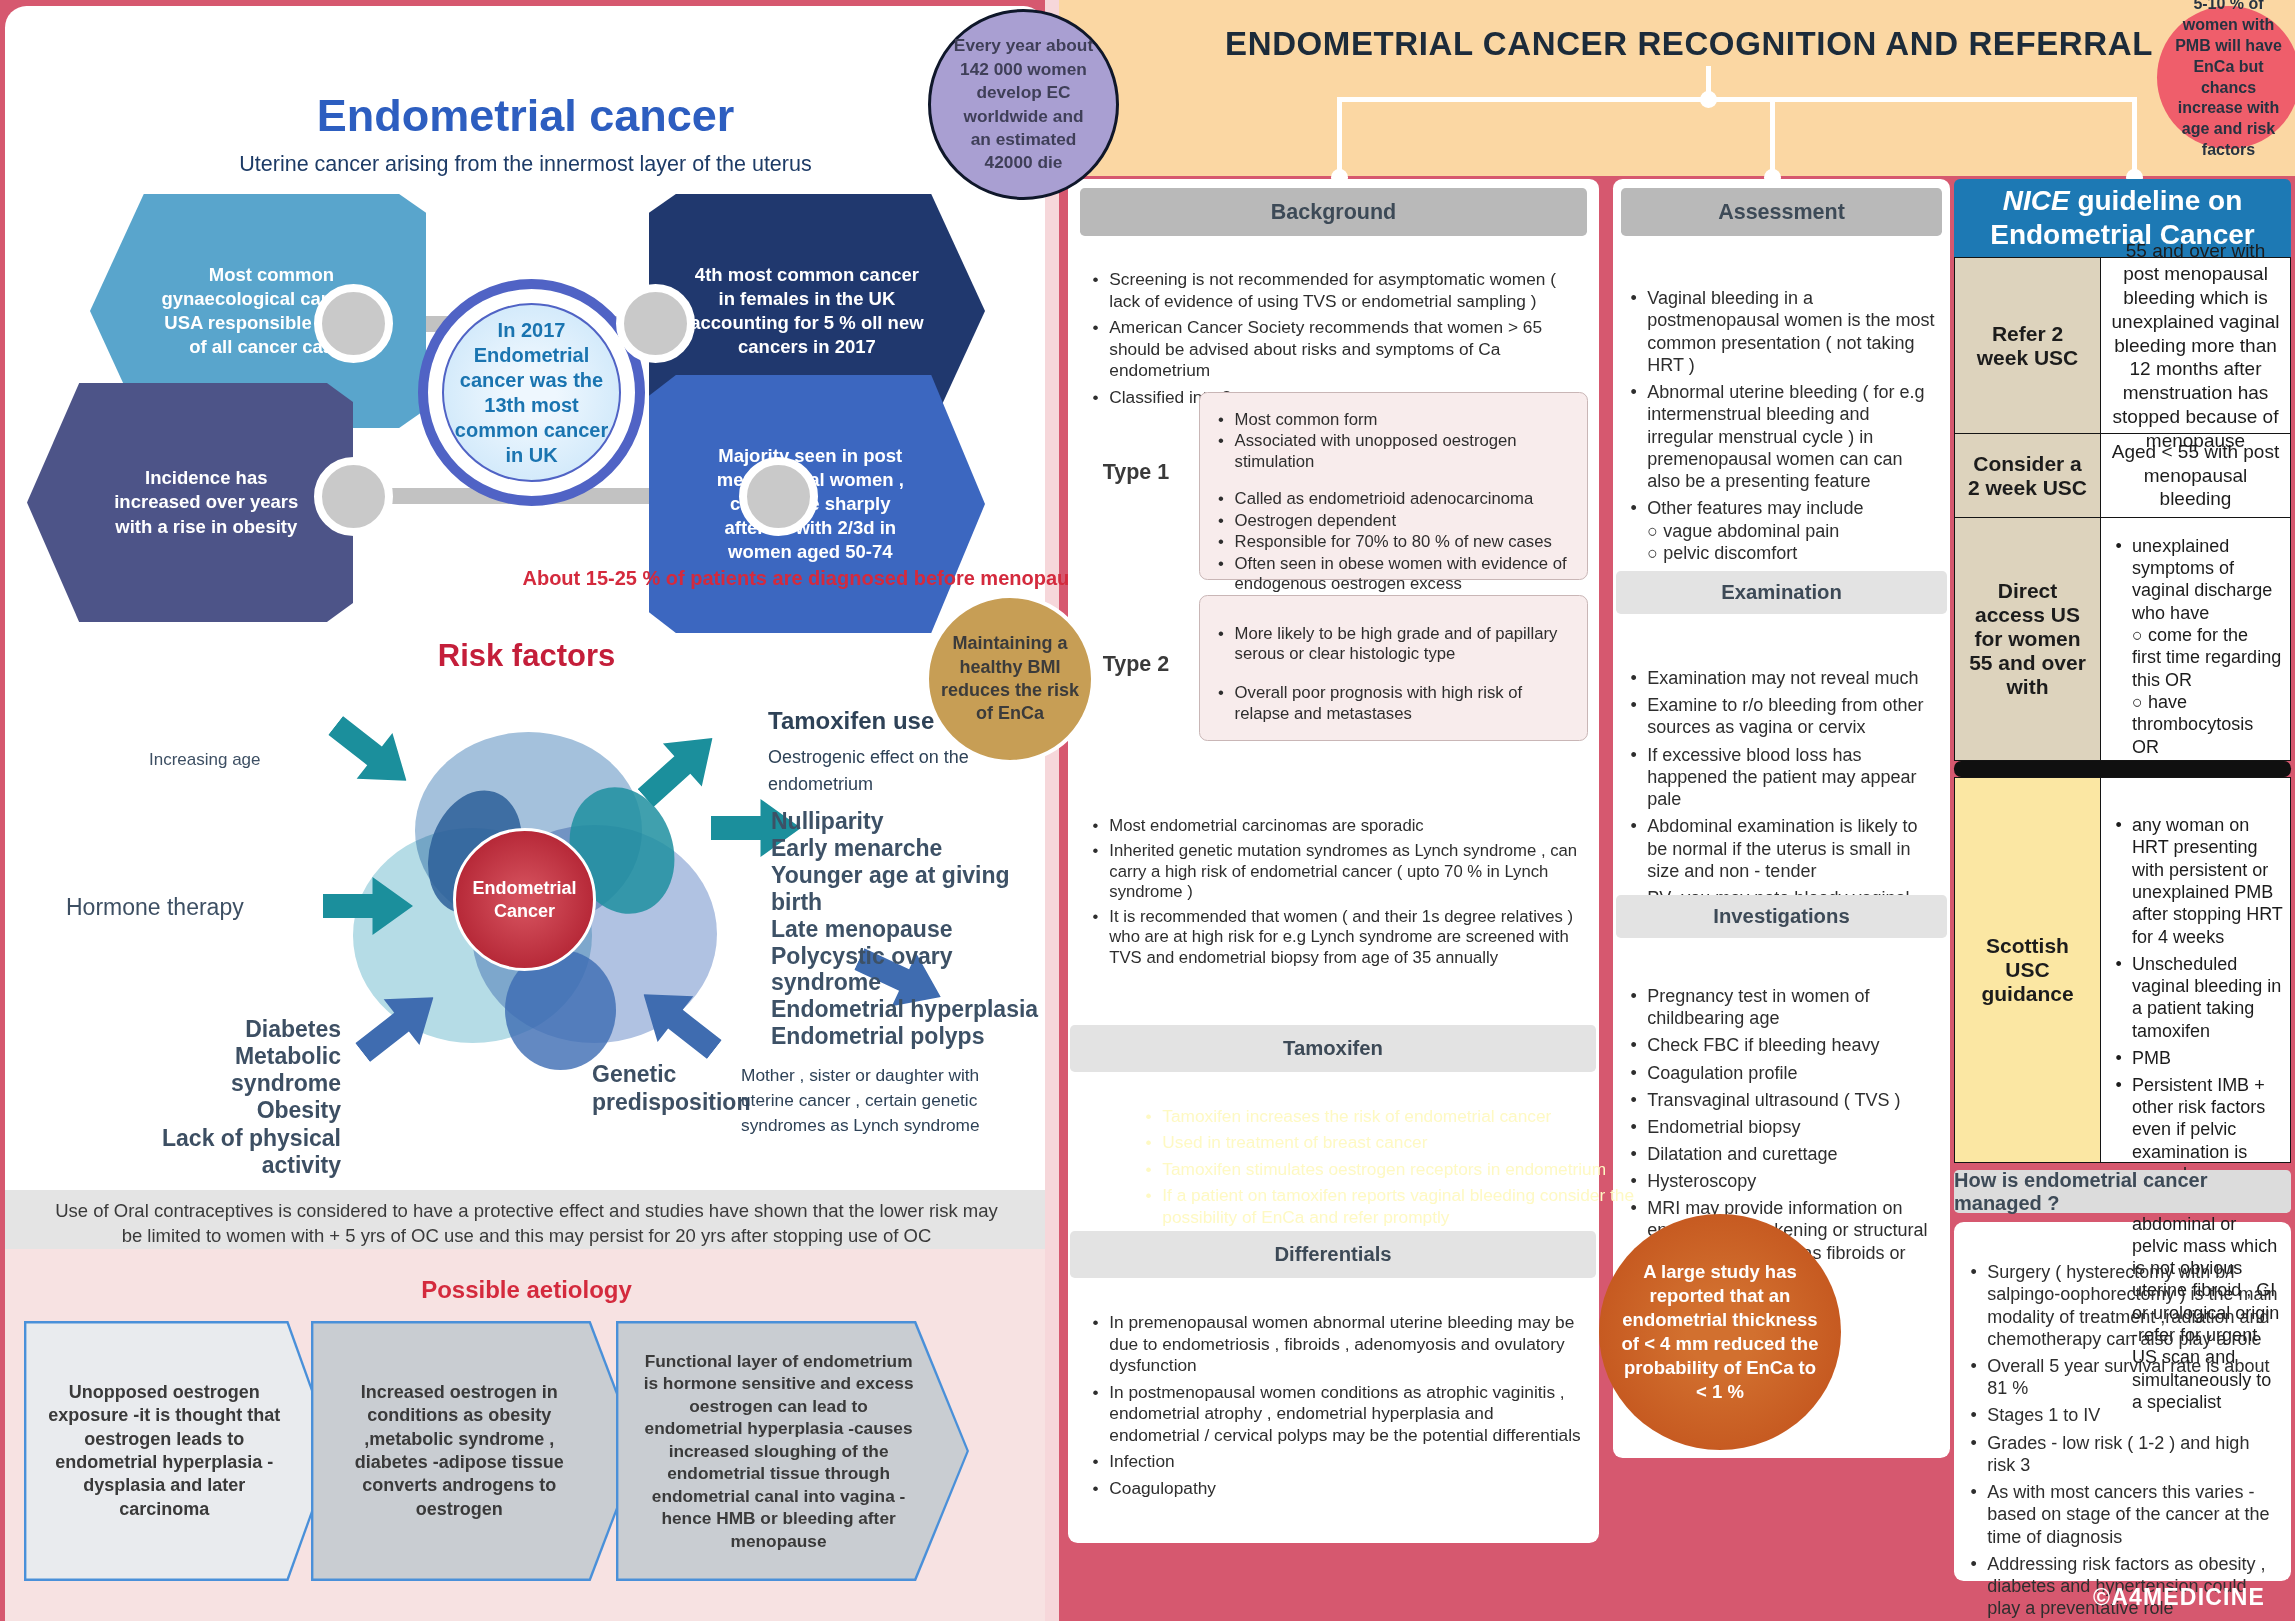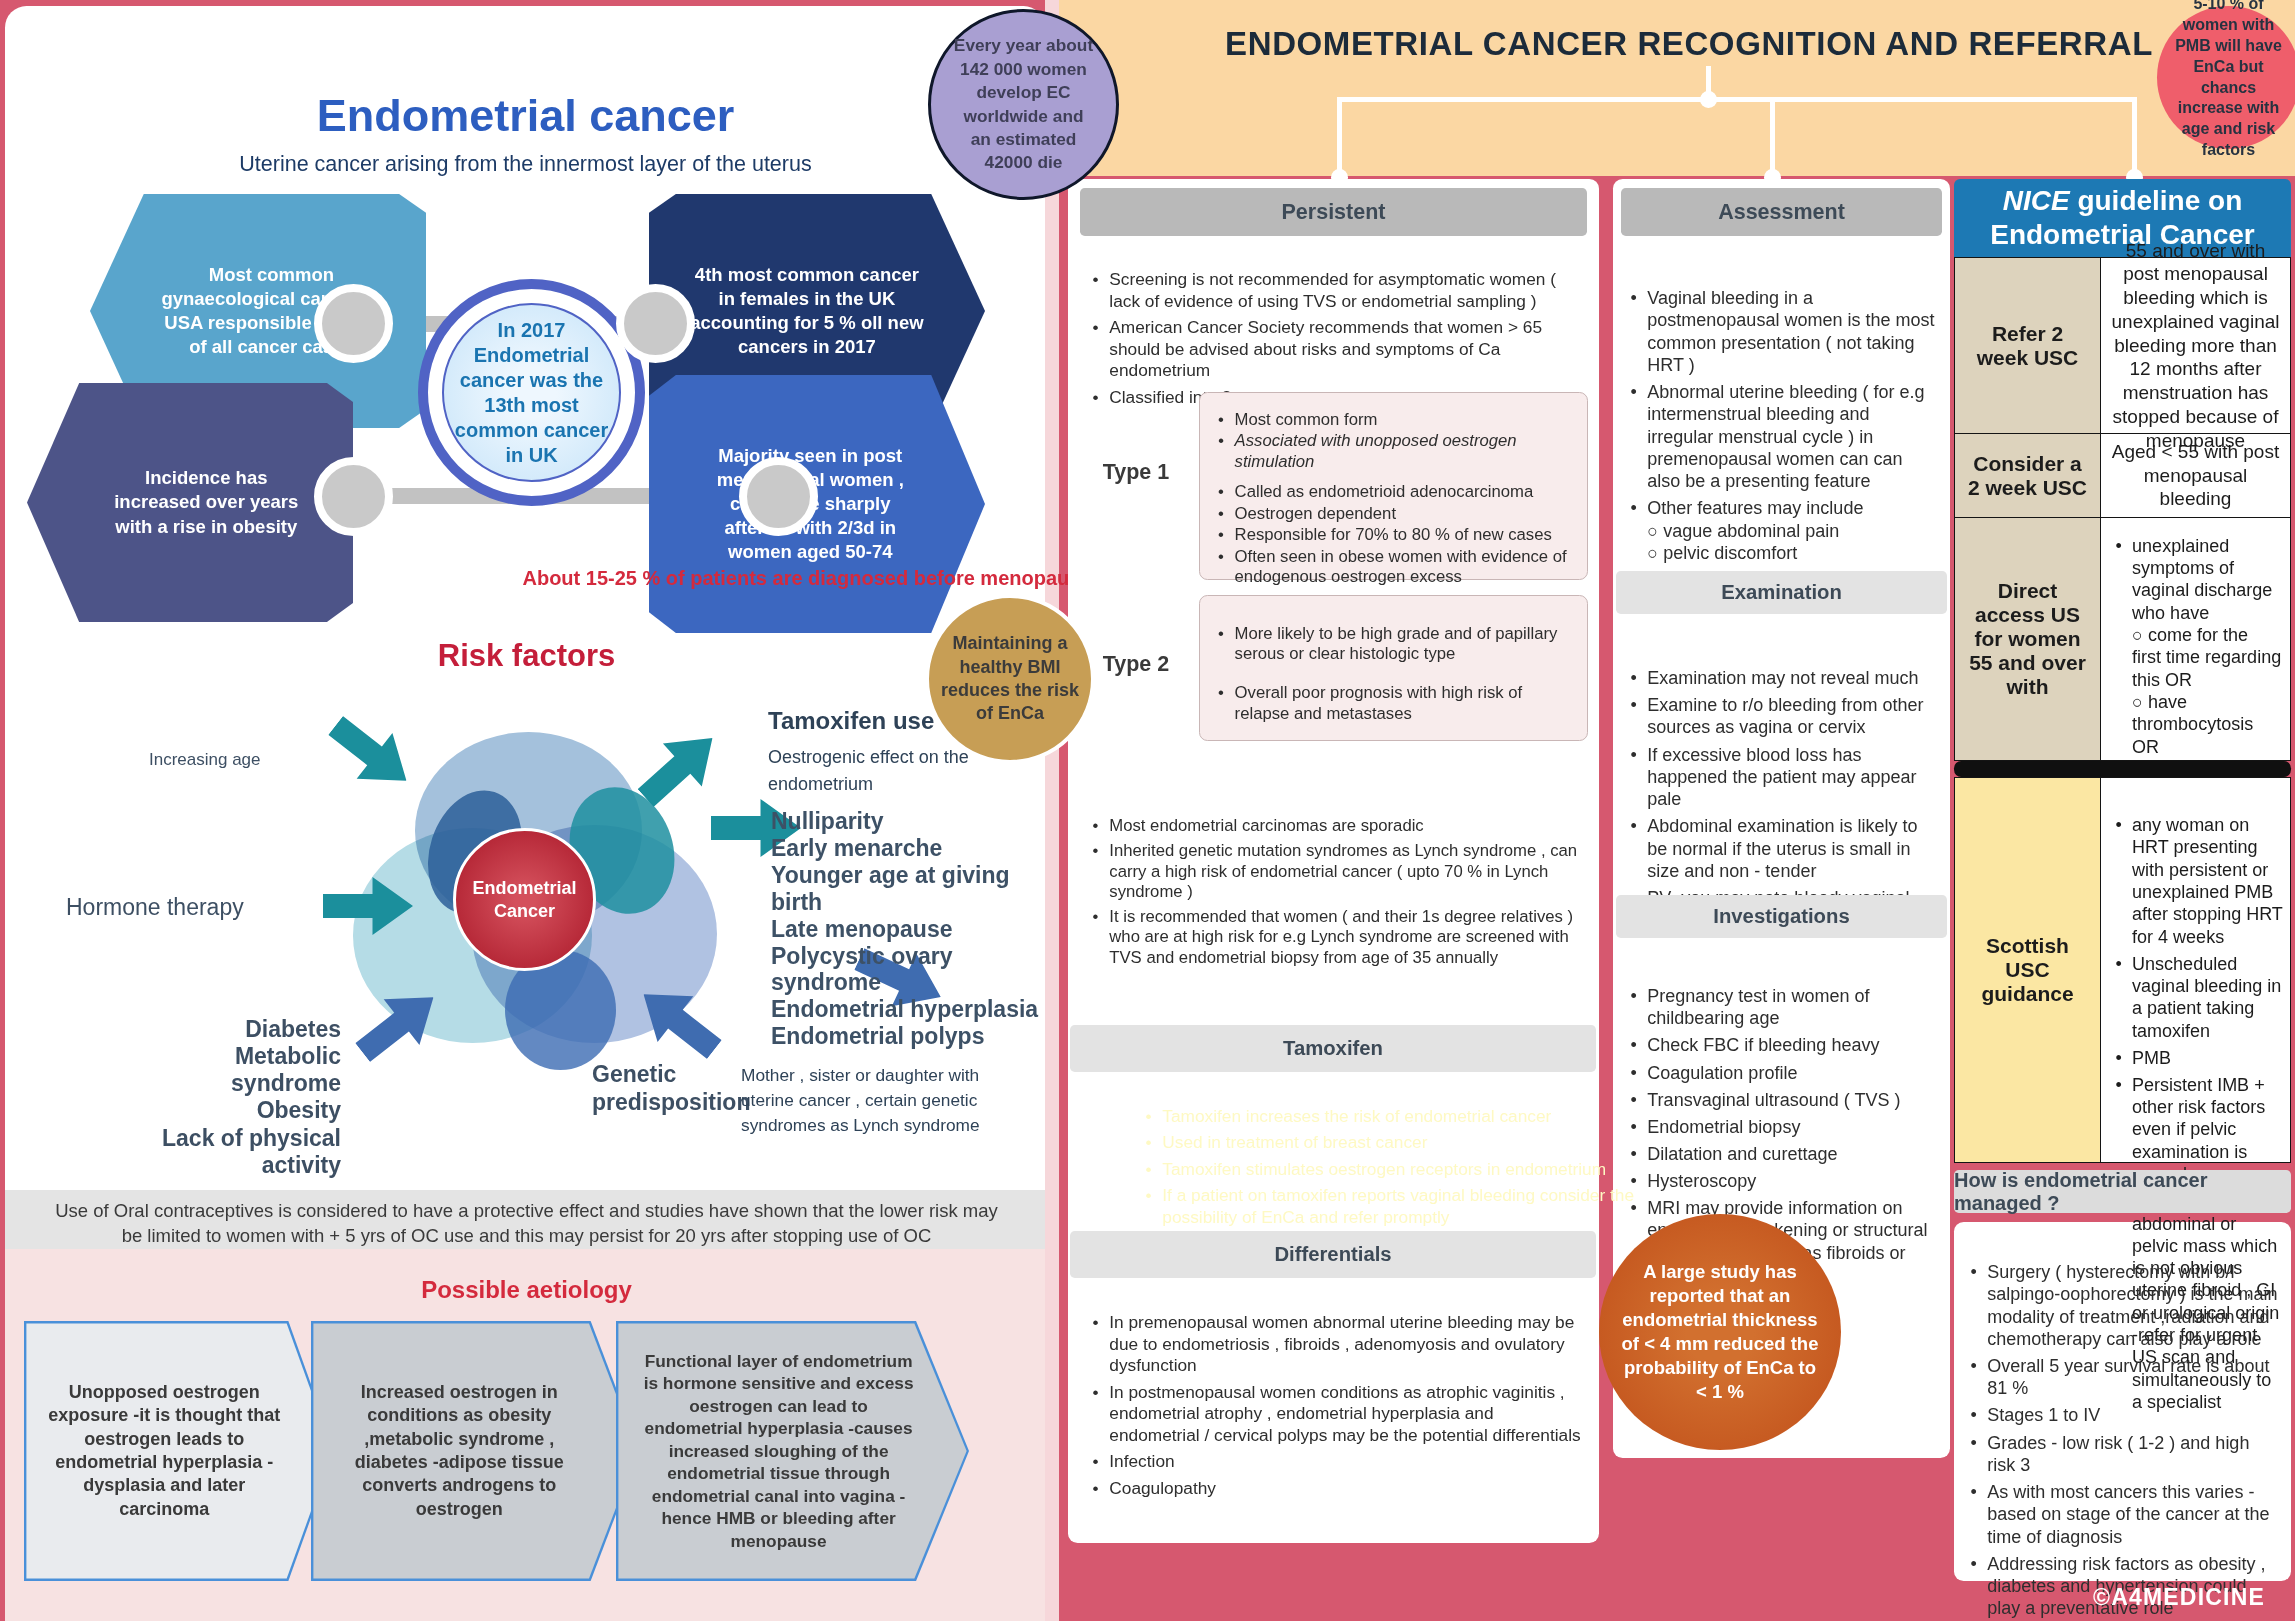--- a/index.html
+++ b/index.html
@@ -163,7 +163,7 @@
 
   <div class="abs" style="left:1068px;top:179px;width:531px;height:1364px;background:#fff;border-radius:9.6px;z-index:1;"></div>
   <div class="abs bar dark" style="left:1080px;top:188px;width:507px;height:48px;font-size:21.5px;z-index:2;">
-    <span>Persistent</span>
+    <span>Background</span>
   </div>
   <div class="abs bullets" style="left:1089px;top:269px;width:496px;font-size:17.3px;color:#2e2e2e;line-height:1.25;z-index:2;">
     <div class="b">Screening is not recommended for asymptomatic women ( lack of evidence of using TVS or endometrial sampling )</div>

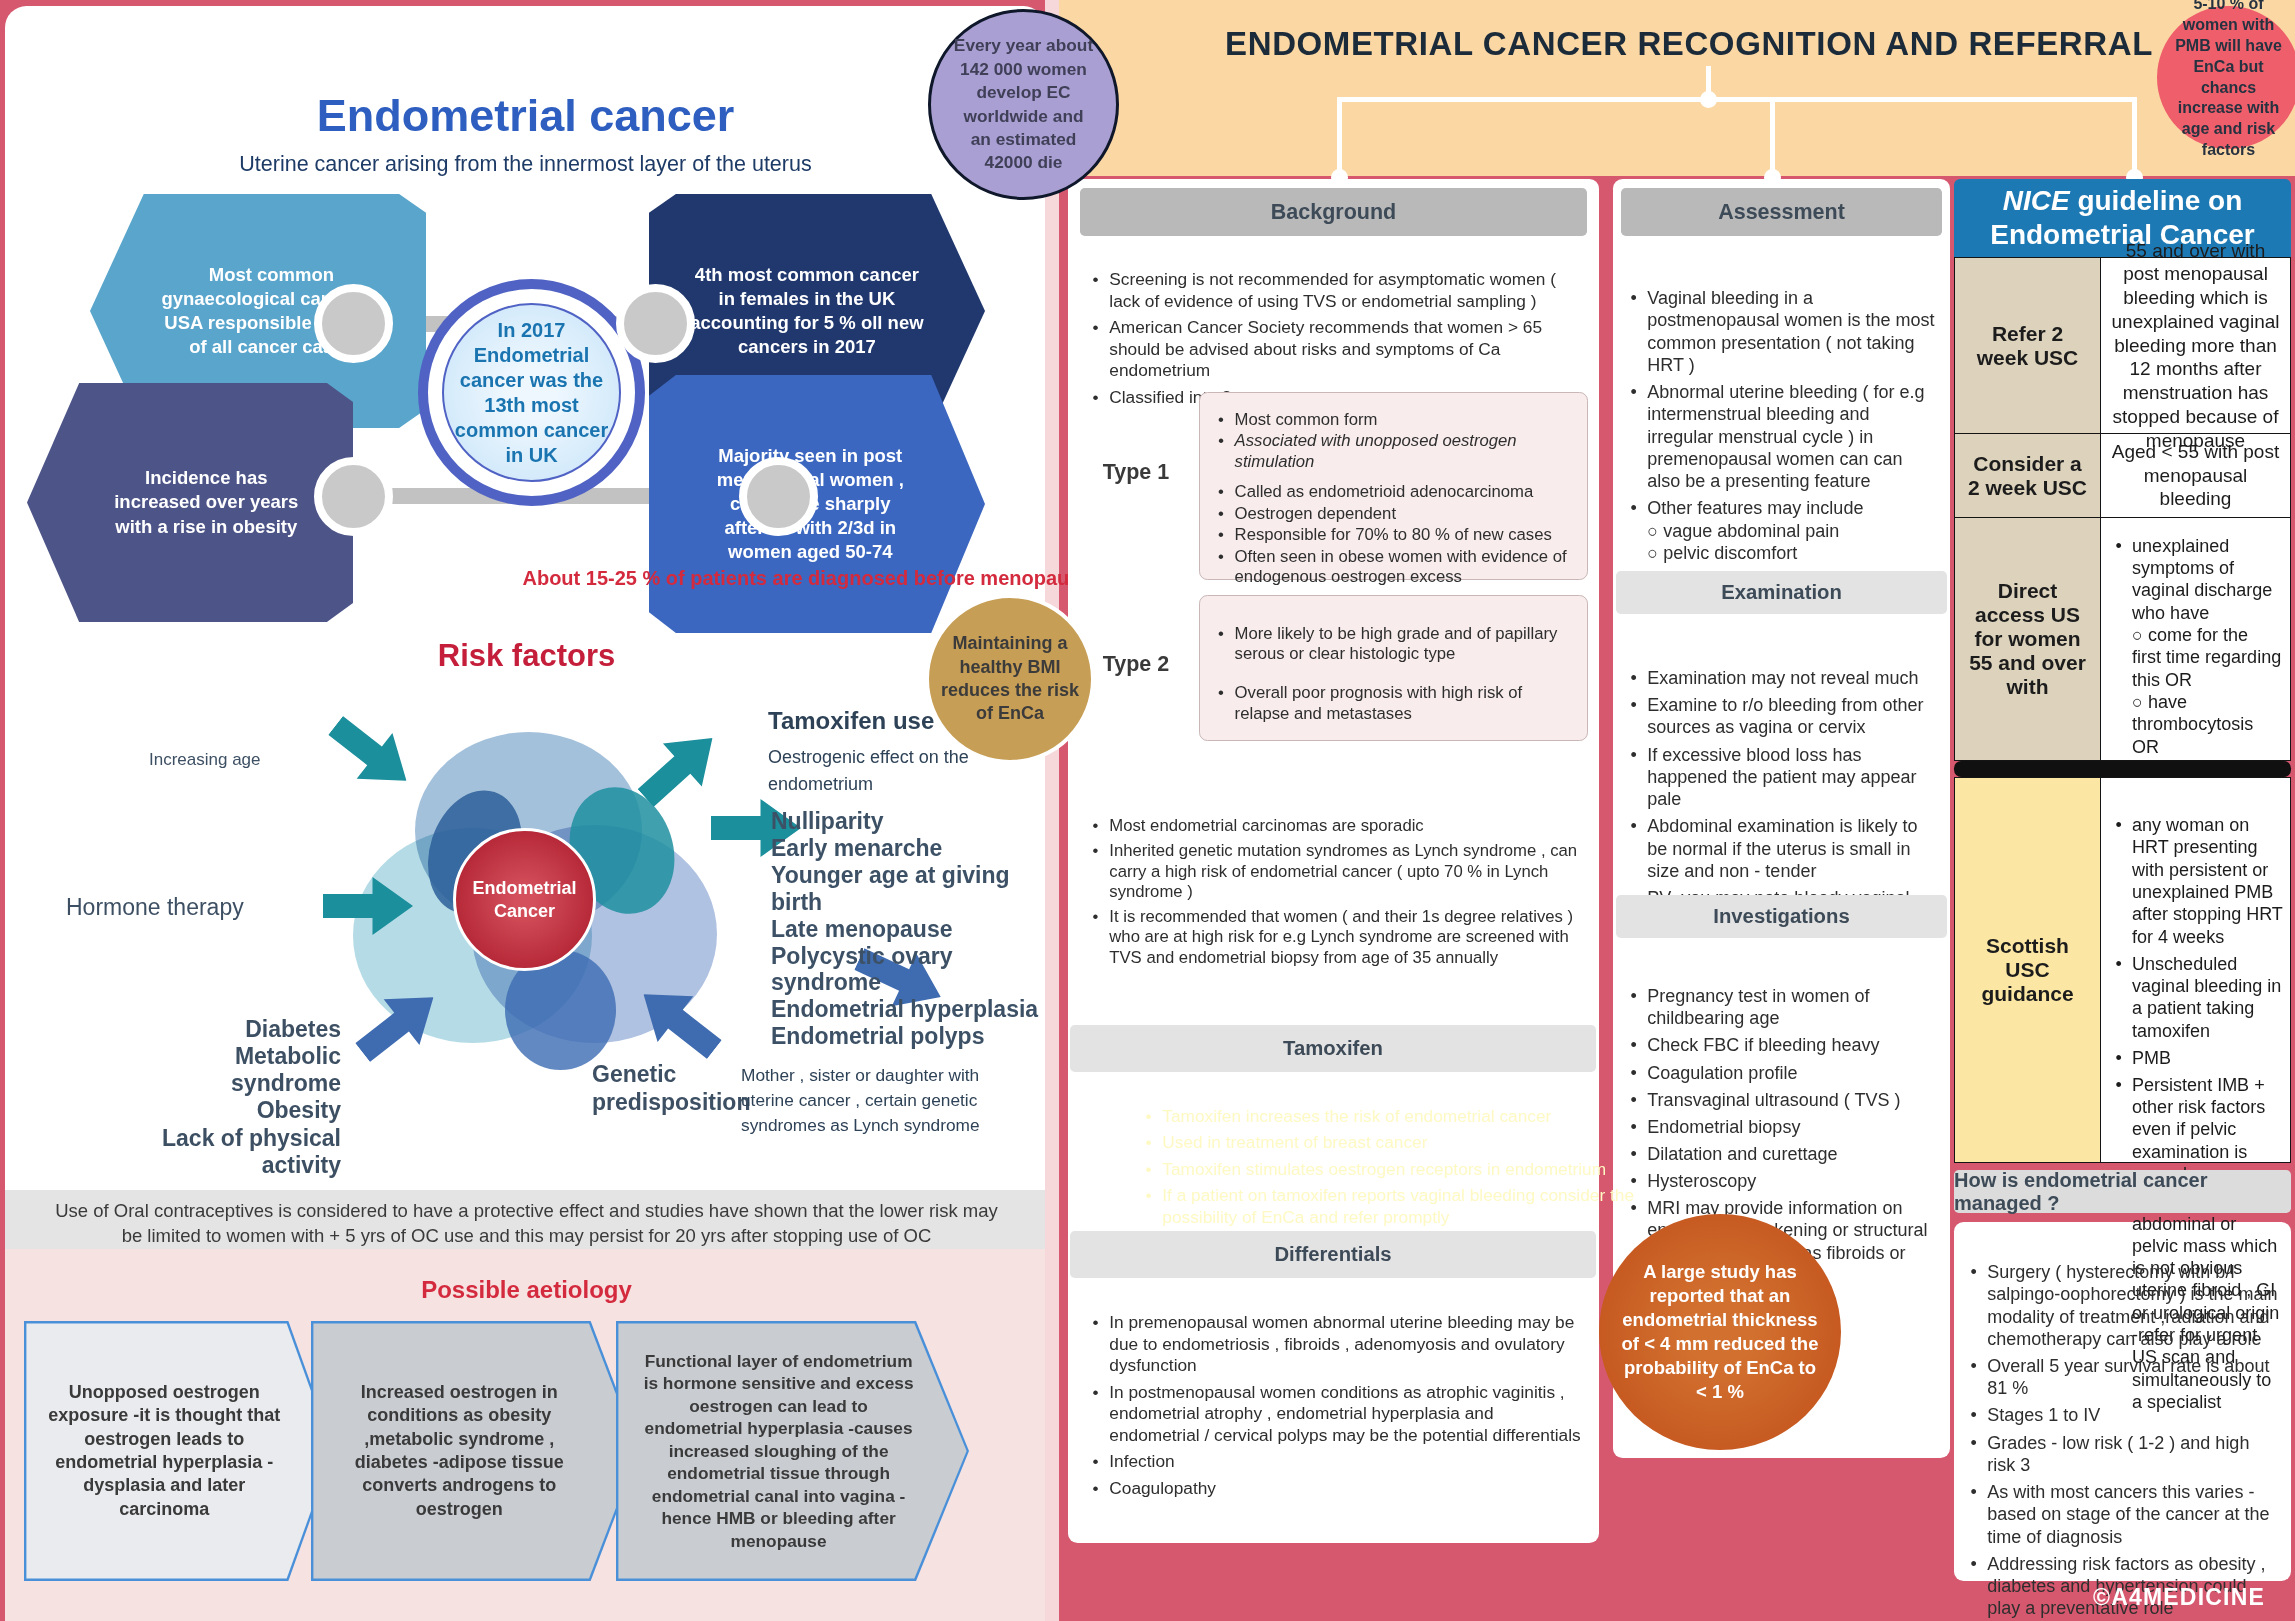--- a/index.html
+++ b/index.html
@@ -175,7 +175,7 @@
   <div class="abs pinkbox" style="left:1199px;top:392px;width:389px;height:188px;z-index:2;">
     <div class="bullets" style="padding:16.7px 14.3px 6px 14.3px;font-size:16.7px;color:#2e2e2e;line-height:1.22;">
       <div class="b" style="margin-bottom:1.2px;">Most common form</div>
-      <div class="b" style="margin-bottom:10px;font-style:italic;">Associated with unopposed oestrogen stimulation</div>
+      <div class="b" style="margin-bottom:17px;">Associated with unopposed oestrogen stimulation</div>
       <div class="b" style="margin-bottom:1.2px;">Called as endometrioid adenocarcinoma</div>
       <div class="b" style="margin-bottom:1.2px;">Oestrogen dependent</div>
       <div class="b" style="margin-bottom:1.2px;">Responsible for 70% to 80 % of new cases</div>

